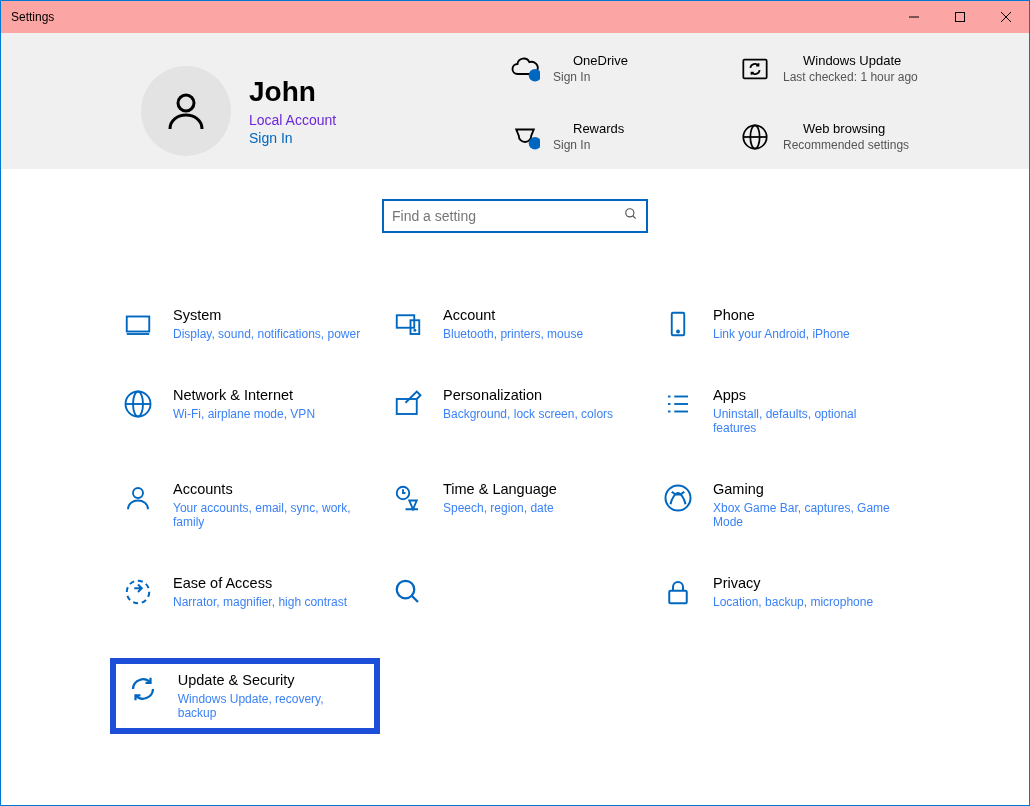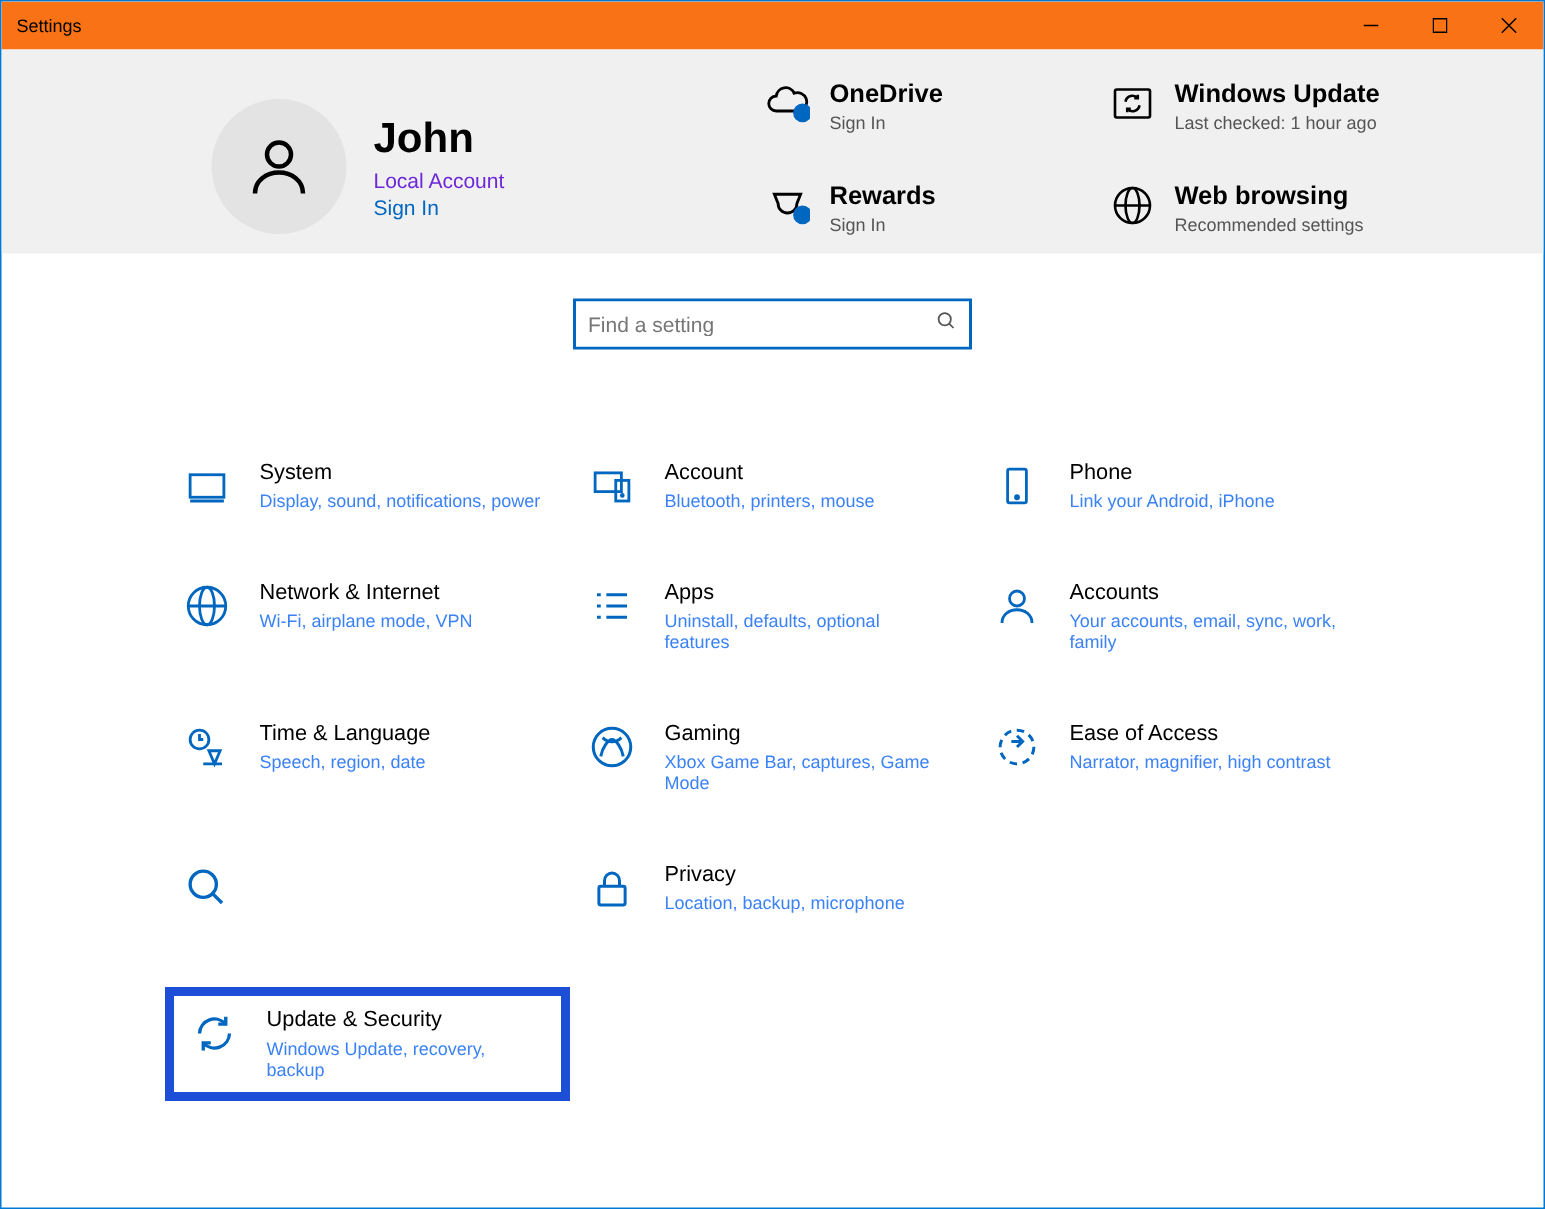--- a/index.html
+++ b/index.html
@@ -4,7 +4,7 @@
 <style>
 * { margin: 0; padding: 0; box-sizing: border-box; }
 body { font-family: "Segoe UI", Tahoma, sans-serif; width: 1030px; height: 806px; border: 1px solid #0078d4; background: #fff; overflow: hidden; }
-.titlebar { height: 32px; display: flex; align-items: center; justify-content: space-between; background: #f97316; }
+.titlebar { height: 32px; display: flex; align-items: center; justify-content: space-between; background: #fca5a5; }
 .titlebar-title { font-size: 12px; padding-left: 10px; color: #000; }
 .titlebar-controls { display: flex; }
 .tb-btn { width: 46px; height: 32px; display: flex; align-items: center; justify-content: center; font-size: 10px; }

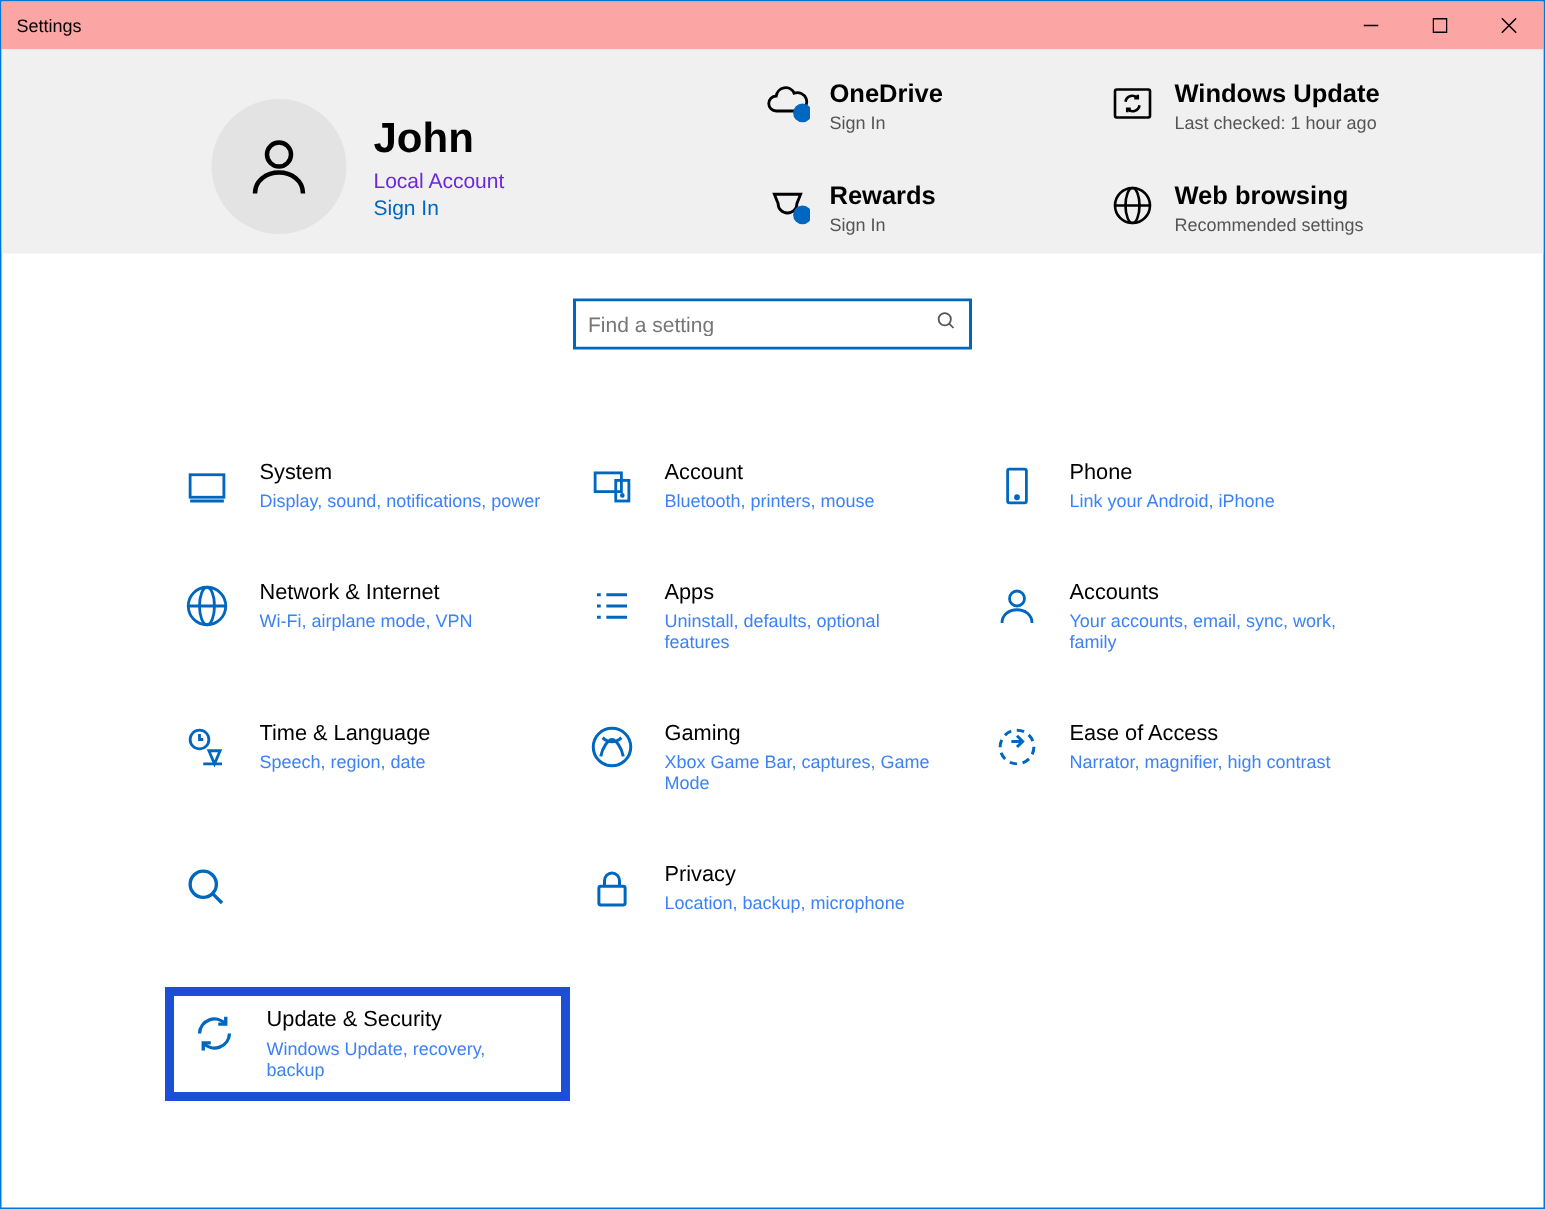--- a/index.html
+++ b/index.html
@@ -18,7 +18,7 @@
 .header-right { display: flex; flex-wrap: wrap; gap: 20px 30px; margin-left: auto; width: 460px; }
 .hr-item { display: flex; align-items: flex-start; gap: 12px; width: 200px; cursor: pointer; }
 .hr-icon { width: 32px; height: 32px; display: flex; align-items: center; justify-content: center; }
-.hr-title { font-size: 17px; font-weight: 700; }
+.hr-title { font-size: 13px; font-weight: 400; margin-left: 20px; }
 .hr-sub { font-size: 12px; color: #555; margin-top: 2px; }
 .content { padding-top: 30px; }
 .search-wrap { display: flex; justify-content: center; }

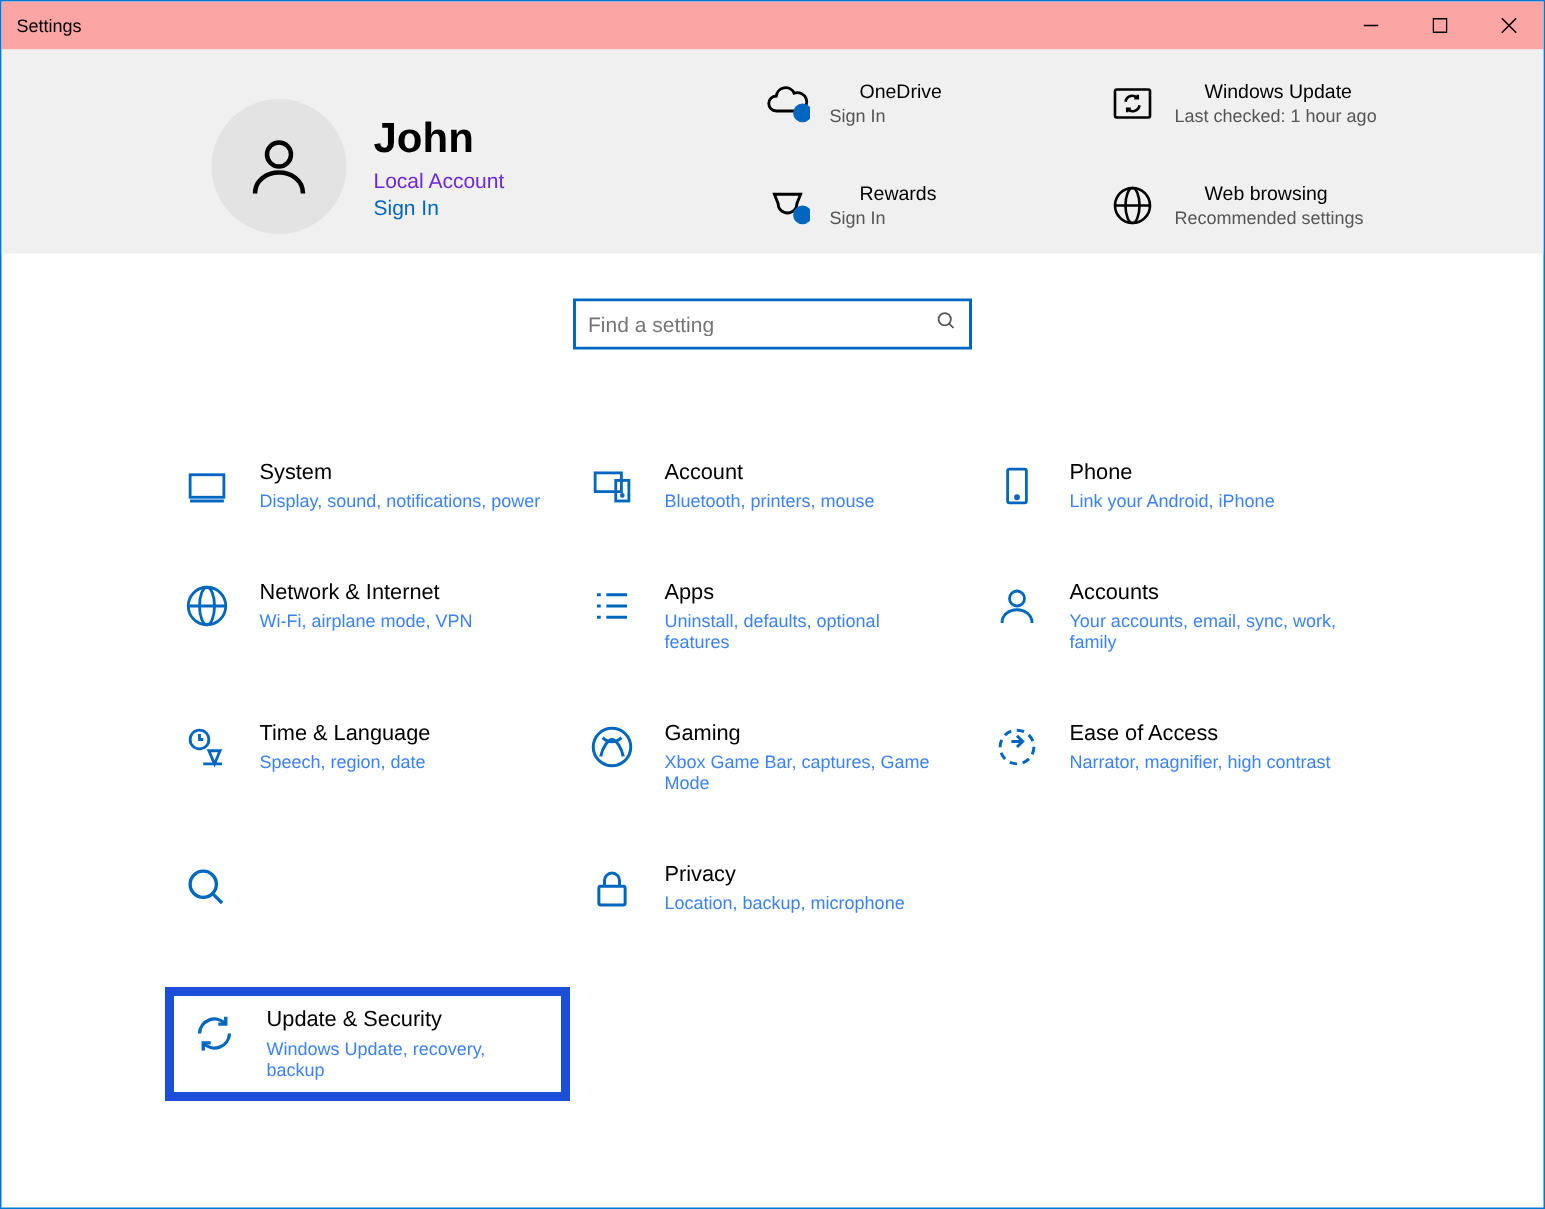--- a/index.html
+++ b/index.html
@@ -193,6 +193,18 @@
     <div class="tile">
       <div class="tile-icon">
           <svg width="30" height="30" viewBox="0 0 24 24" fill="none" stroke="currentColor" stroke-width="1.5">
+            <rect x="3" y="8" width="16" height="12"></rect>
+            <path d="M19 8l3-3-3-3-9 9"></path>
+          </svg>
+        </div>
+      <div>
+          <div class="tile-title">Personalization</div>
+          <div class="tile-sub">Background, lock screen, colors</div>
+        </div>
+    </div>
+    <div class="tile">
+      <div class="tile-icon">
+          <svg width="30" height="30" viewBox="0 0 24 24" fill="none" stroke="currentColor" stroke-width="1.5">
             <line x1="4" y1="6" x2="6" y2="6"></line>
             <line x1="9" y1="6" x2="20" y2="6"></line>
             <line x1="4" y1="12" x2="6" y2="12"></line>

